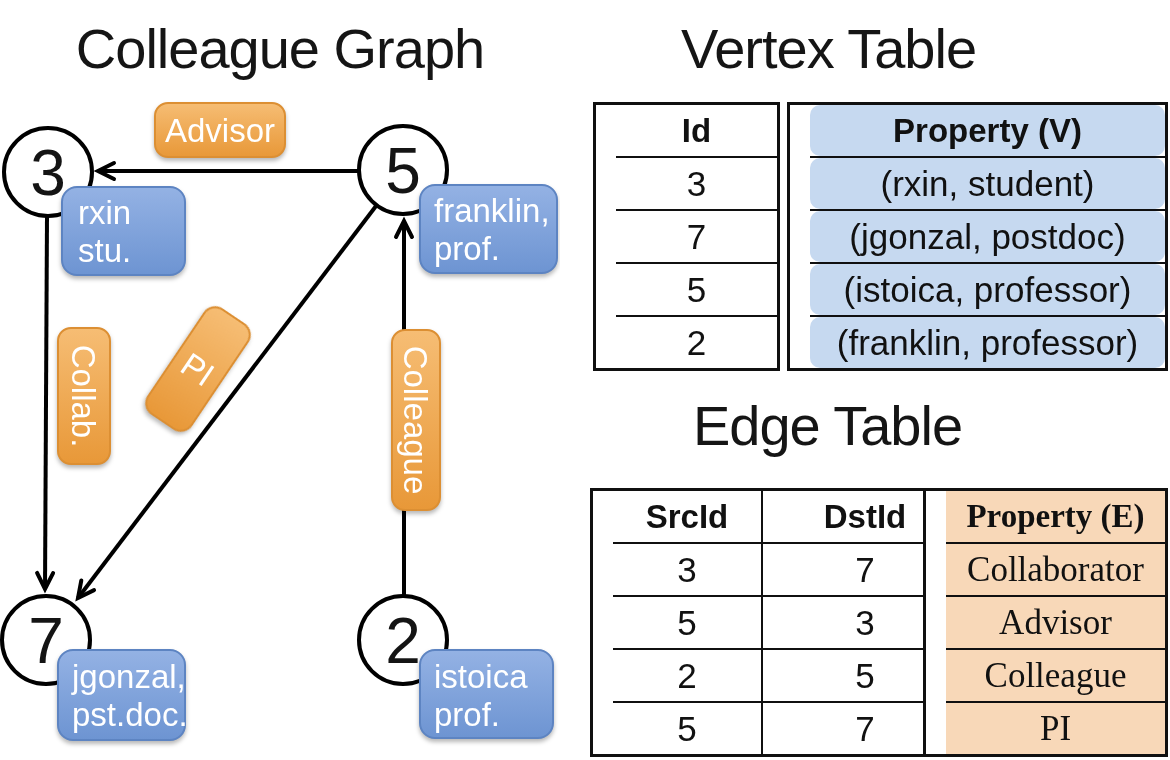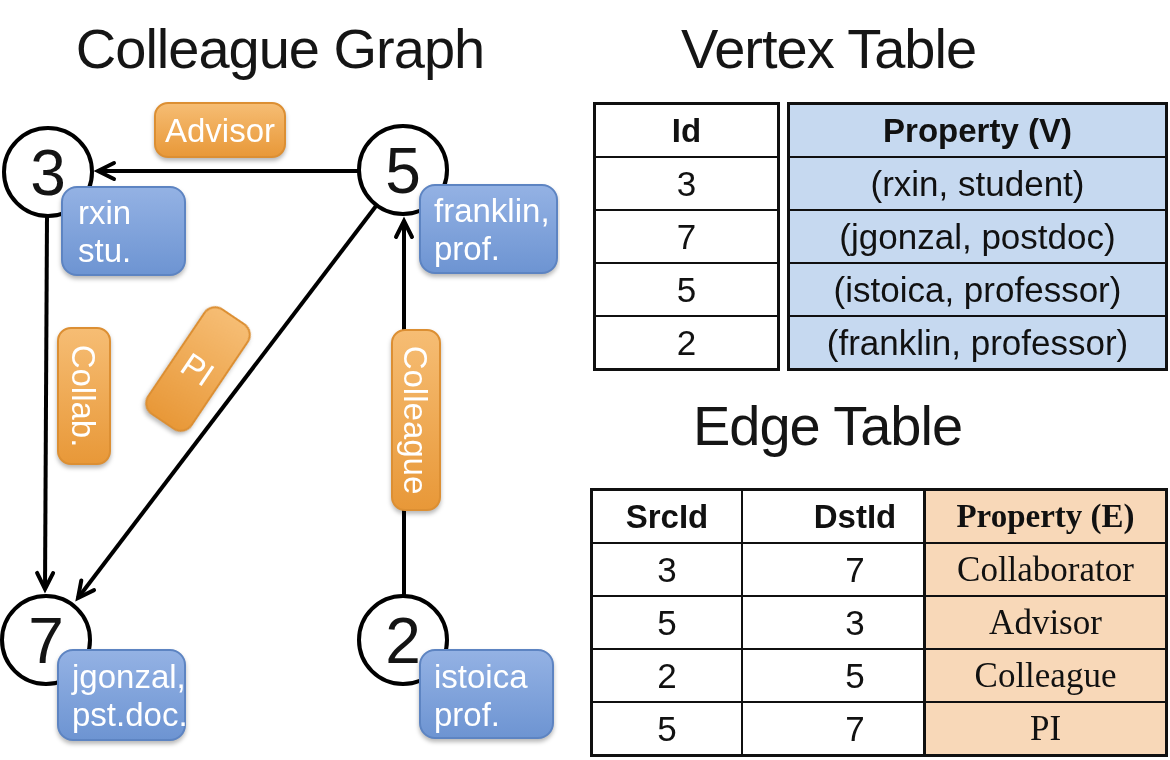--- a/index.html
+++ b/index.html
@@ -12,7 +12,7 @@
     letter-spacing:-1px;color:#151515;white-space:nowrap;
   }
   
-  .subtable{position:absolute;background:#fff;border:3px solid #101010;box-sizing:border-box;}
+  .subtable{position:absolute;background:#fff;border:3px solid #101010;box-sizing:border-box;padding-left:20px;}
   .trow{display:flex;border-top:2.5px solid #101010;}
   .trow:first-child{border-top:none;}
   .tcell{

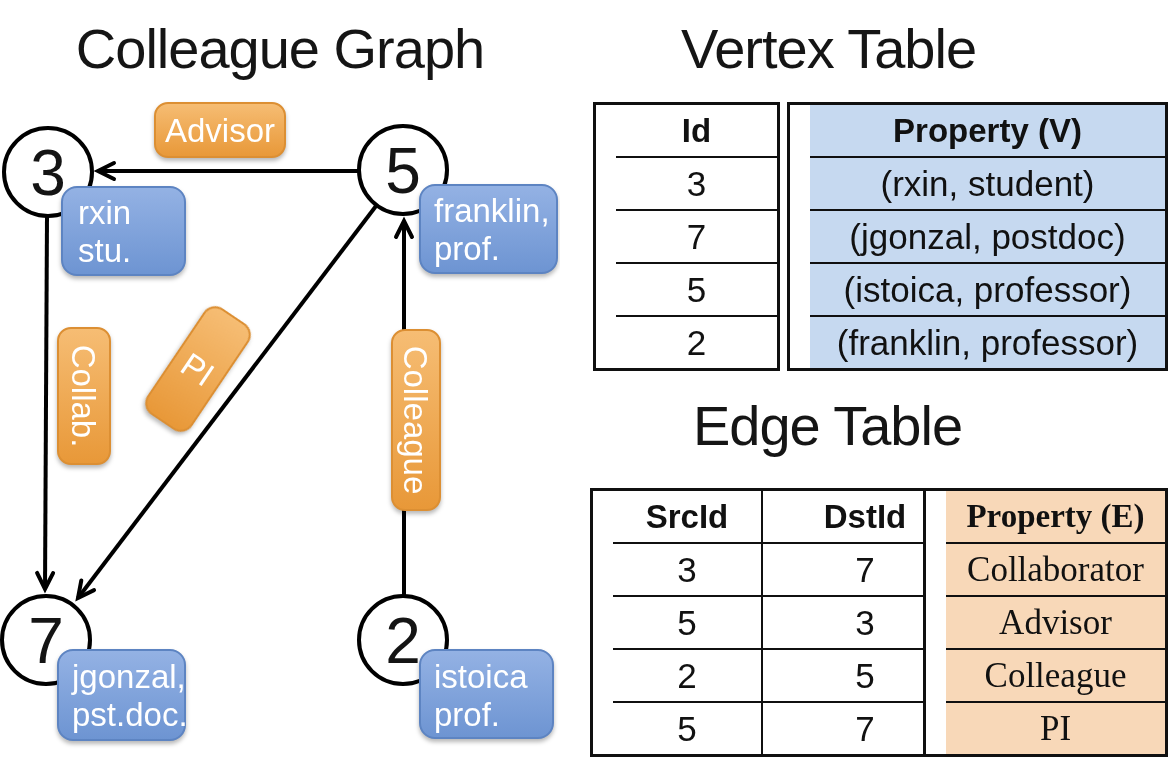--- a/index.html
+++ b/index.html
@@ -20,7 +20,7 @@
     font-size:35px;box-sizing:border-box;flex:1;
   }
   .tcell.hdr{font-weight:bold;font-size:33px;}
-  .bluecell{background:#c6d9f0;}
+  .bluecell{background:#c6d9f0;border-radius:10px;}
   .orangecell{background:#f8d8b8;font-family:Liberation Serif, serif;}
   .dst{border-left:2.5px solid #101010;}
   .srccell{flex:0 0 148px;}

